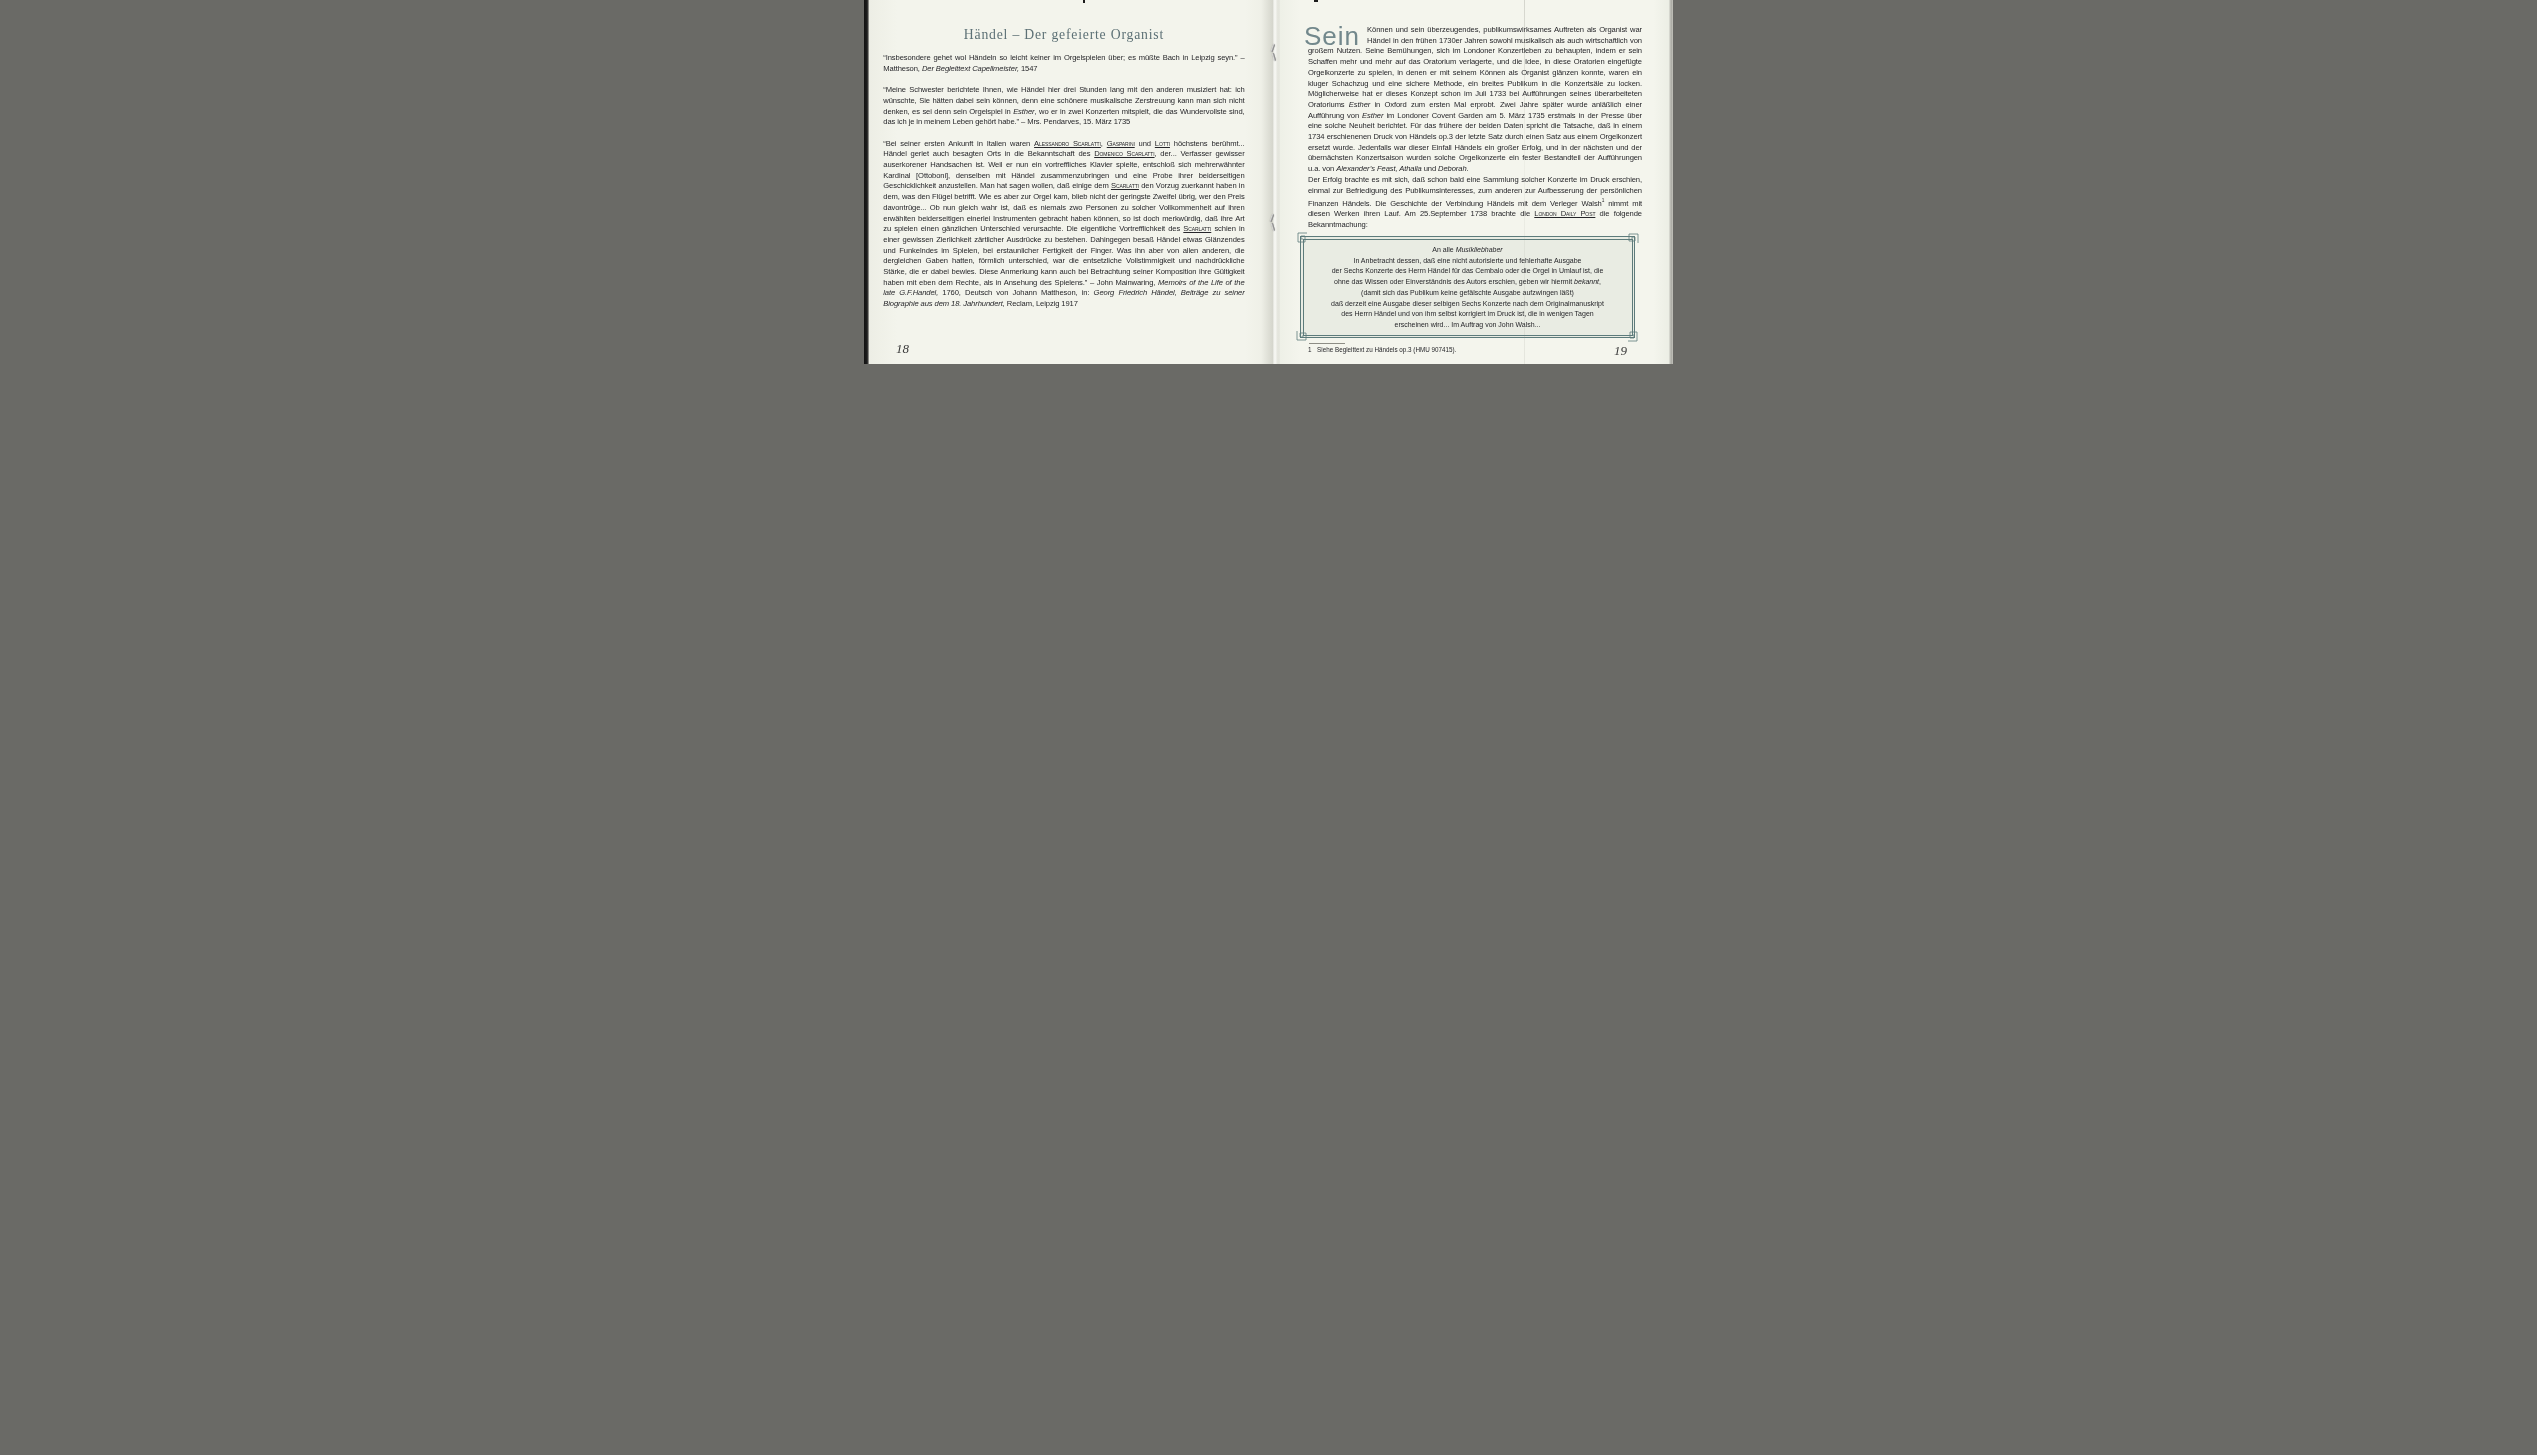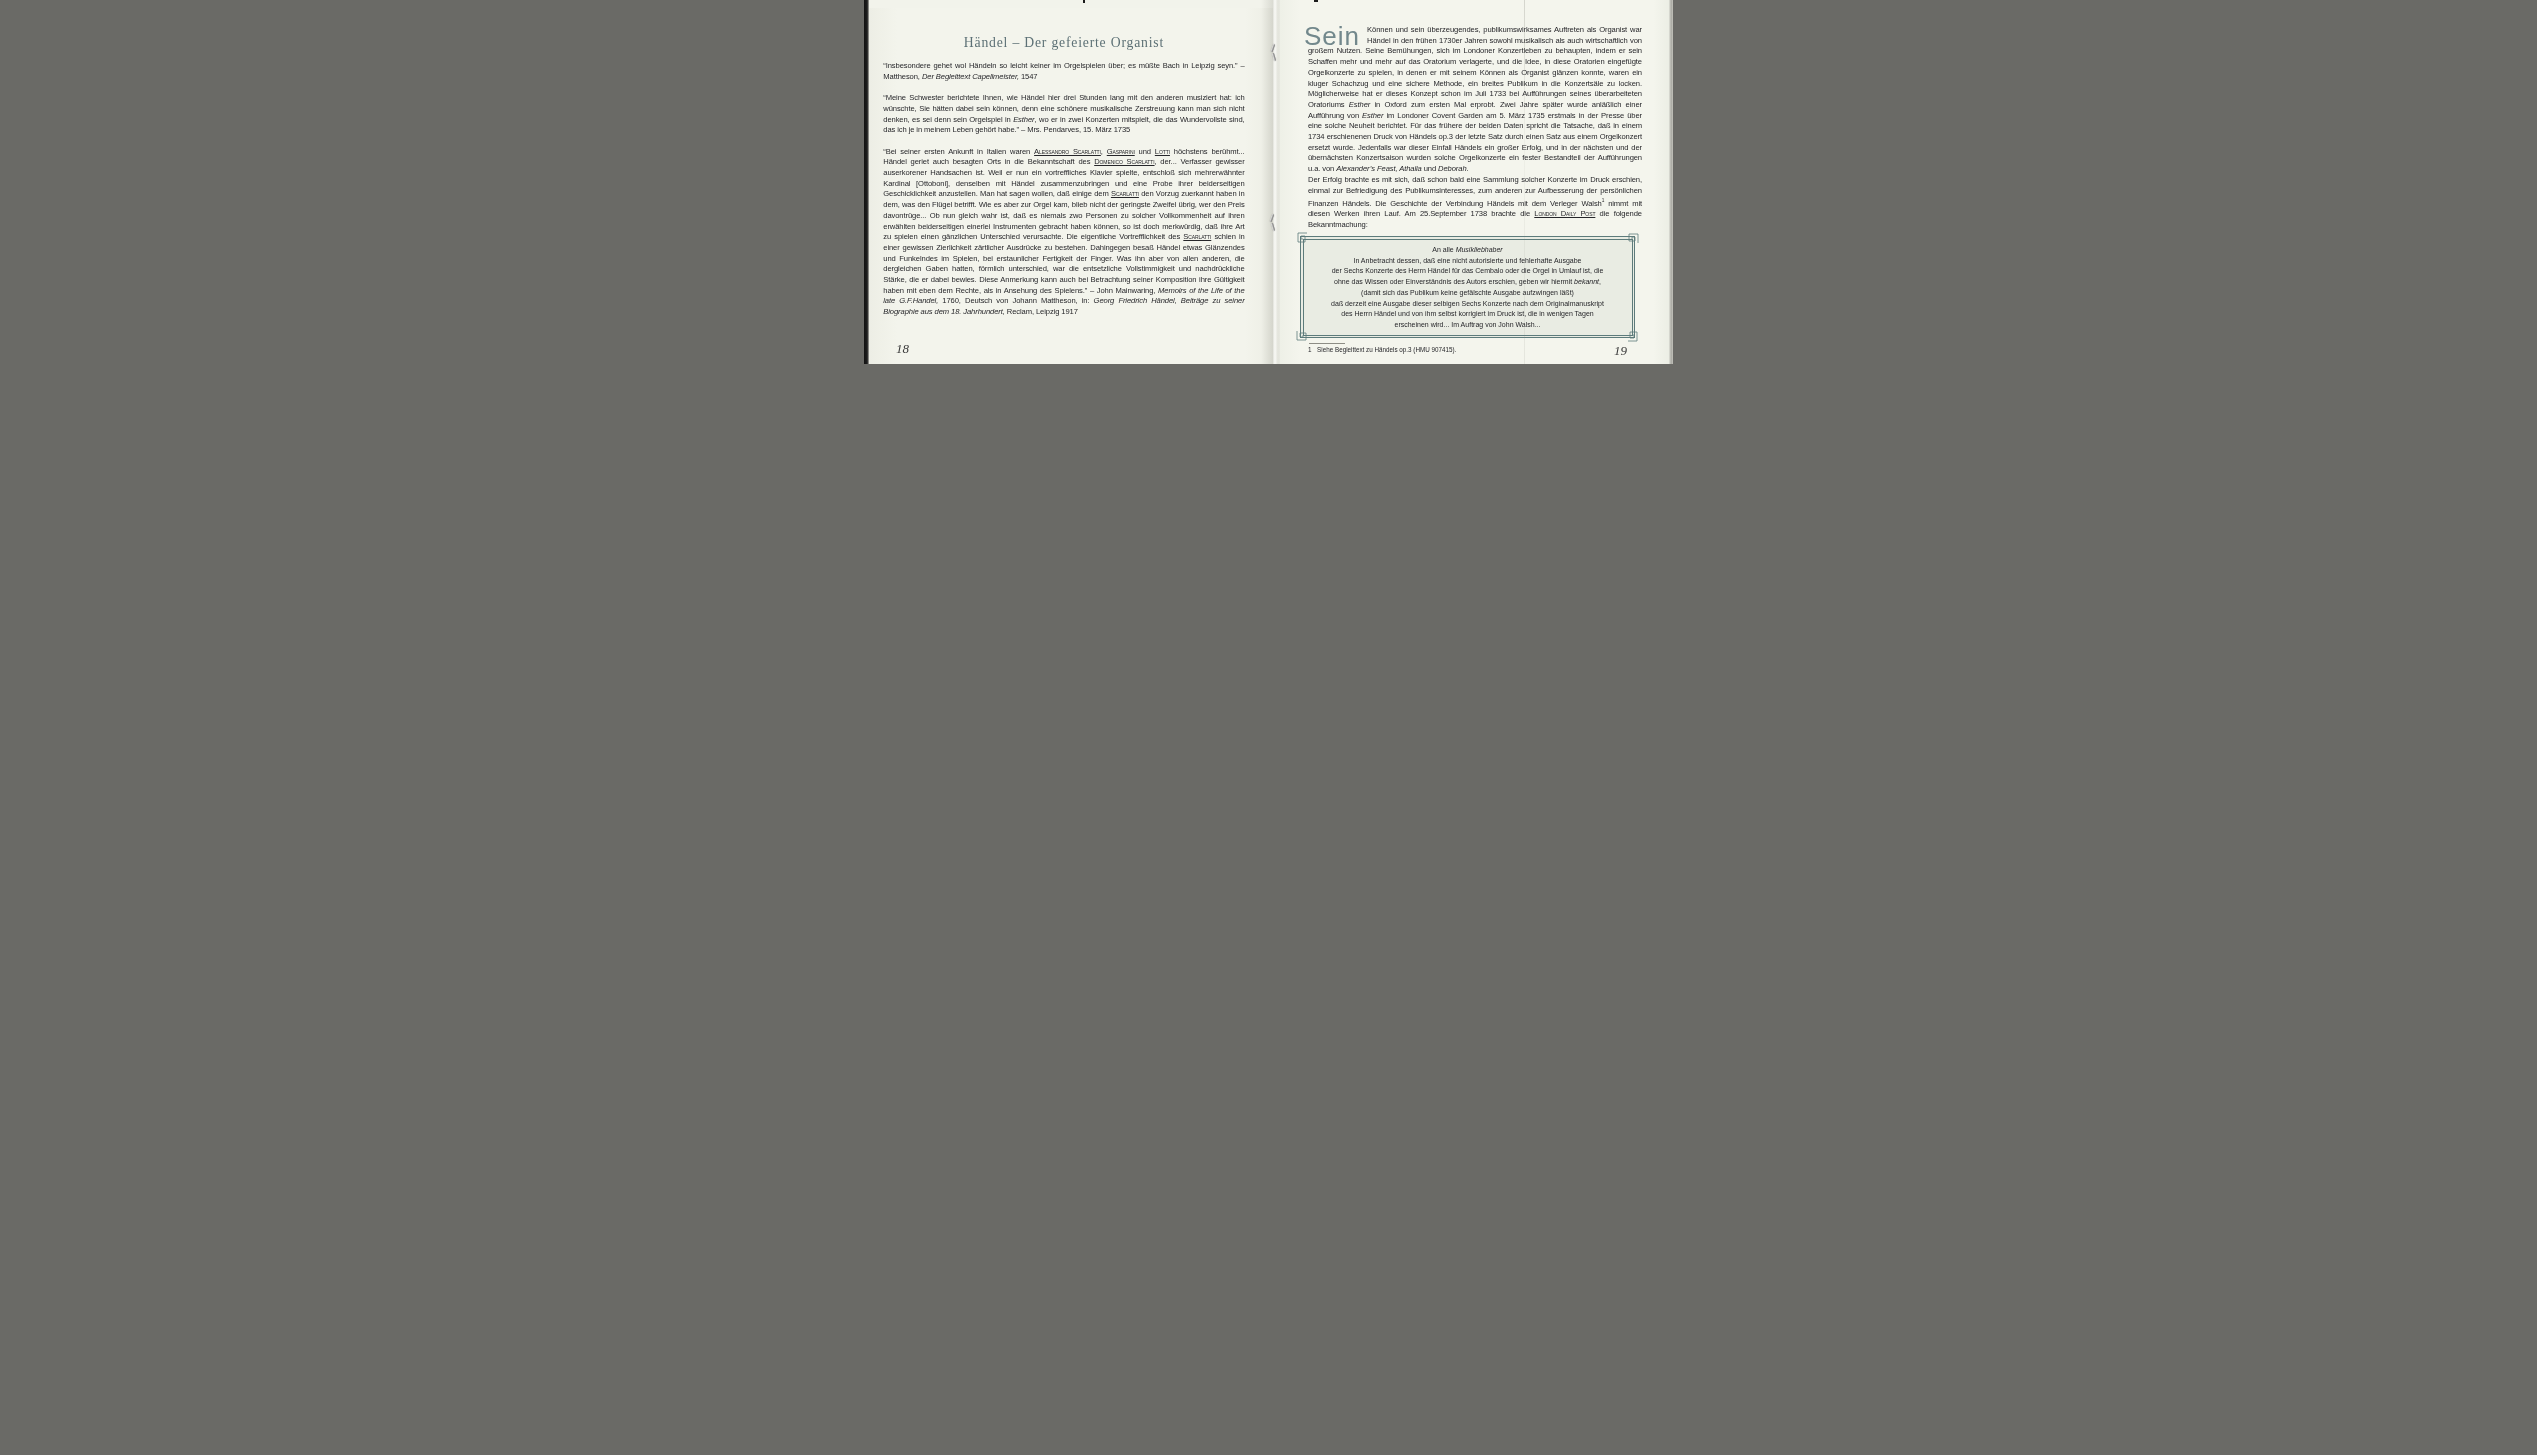--- a/index.html
+++ b/index.html
@@ -38,7 +38,6 @@
     position: absolute; left: 4.6px; top: 0; width: 404px; height: 100%;
     box-sizing: border-box; padding: 26px 28px 0 14.7px;
     background: linear-gradient(90deg, #edeee5 0%, #f3f4ec 7%, #f3f4ec 93%, #ecede4 100%);
-    margin-top: 8px;
   }
   .right-page {
     position: absolute; left: 416px; top: 0; width: 389px; height: 100%;

